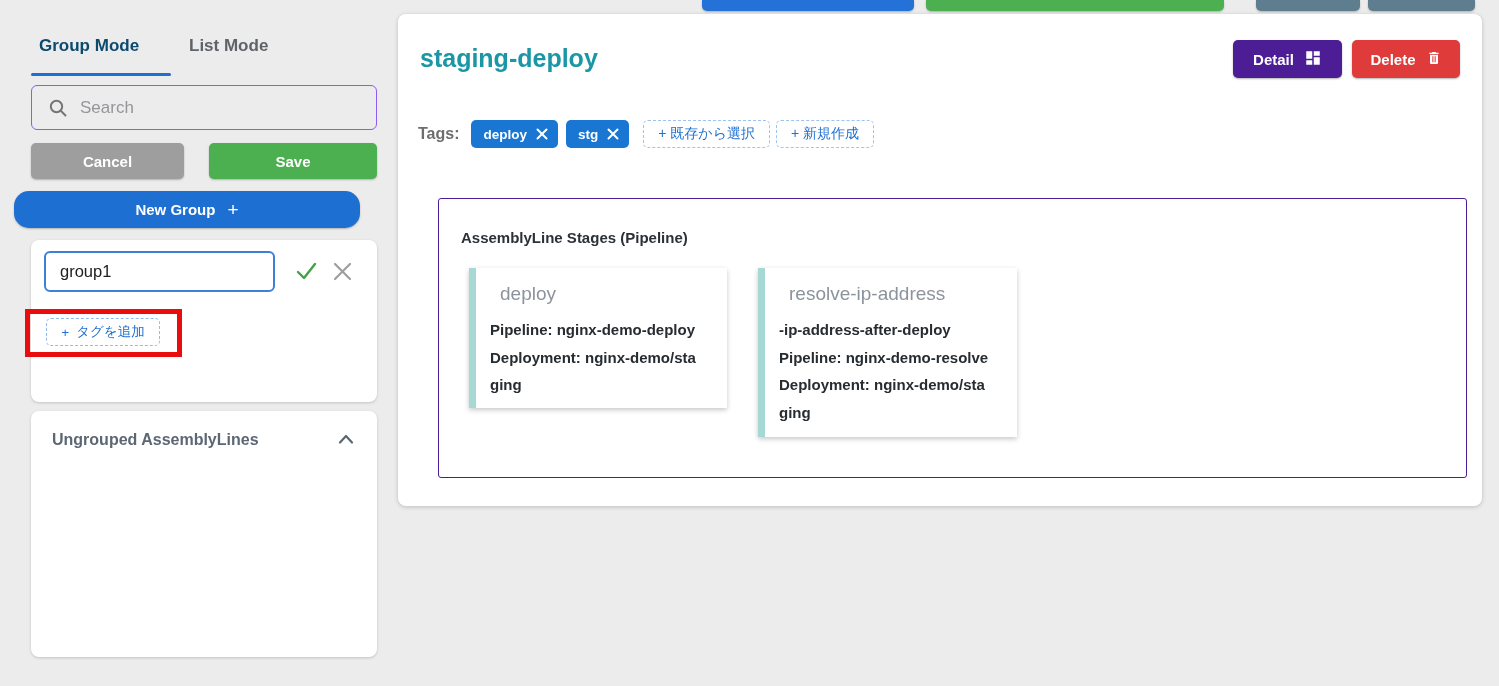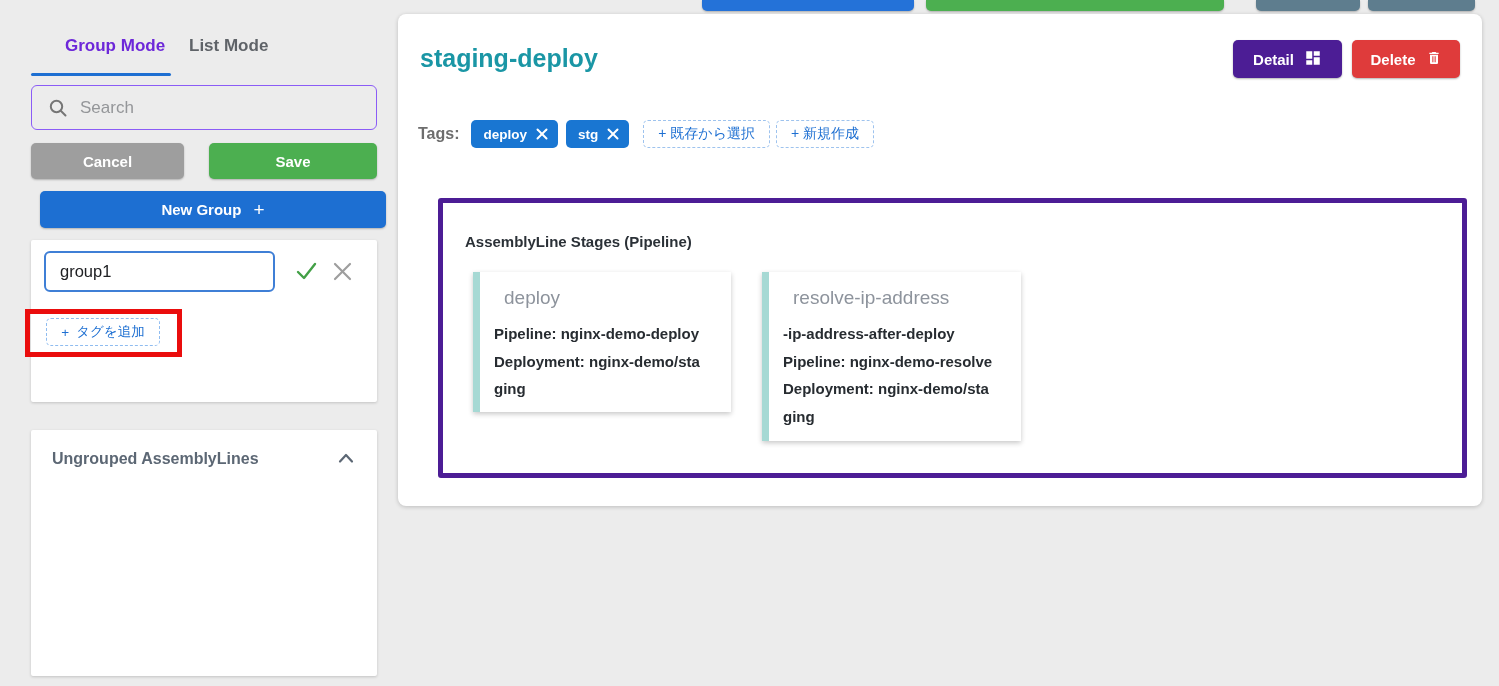--- a/index.html
+++ b/index.html
@@ -21,7 +21,7 @@
 
   
   .tab { position:absolute; top:36px; font-size:17px; font-weight:700; cursor:pointer; }
-  .tab-group { left:65px;  color:#6d28d9; }
+  .tab-group { left:39px;  color:#0c4a6e; }
   .tab-list  { left:189px; color:#5f6368; }
   .tab-underline { position:absolute; left:31px; top:73px; width:140px; height:3px; background:#1d6fd2; border-radius:2px; }
 

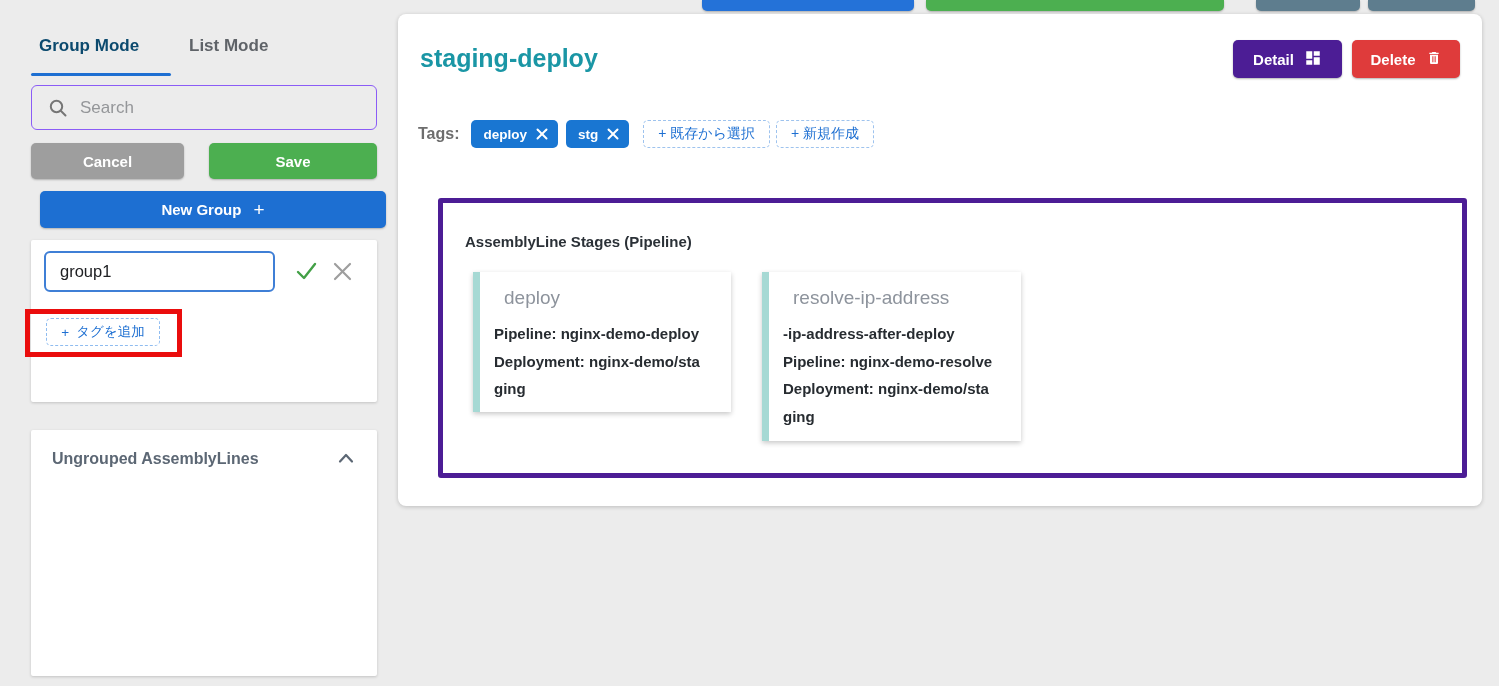--- a/index.html
+++ b/index.html
@@ -36,8 +36,8 @@
     font-size:15px; font-weight:700; font-family:inherit; cursor:pointer; box-shadow:0 1px 2px rgba(0,0,0,.25); }
   .btn-cancel { left:31px;  width:153px; background:#9e9e9e; }
   .btn-save   { left:209px; width:168px; background:#4caf50; }
-  .btn-new-group { position:absolute; left:40px; top:191px; width:346px; height:37px; background:#1d6fd2;
-    border:none; border-radius:5px; color:#fff; font-size:15px; font-weight:700; font-family:inherit; cursor:pointer;
+  .btn-new-group { position:absolute; left:14px; top:191px; width:346px; height:37px; background:#1d6fd2;
+    border:none; border-radius:15px; color:#fff; font-size:15px; font-weight:700; font-family:inherit; cursor:pointer;
     display:flex; align-items:center; justify-content:center; gap:12px; box-shadow:0 1px 2px rgba(0,0,0,.25); }
   .btn-new-group .plus { font-size:19px; font-weight:400; }
 

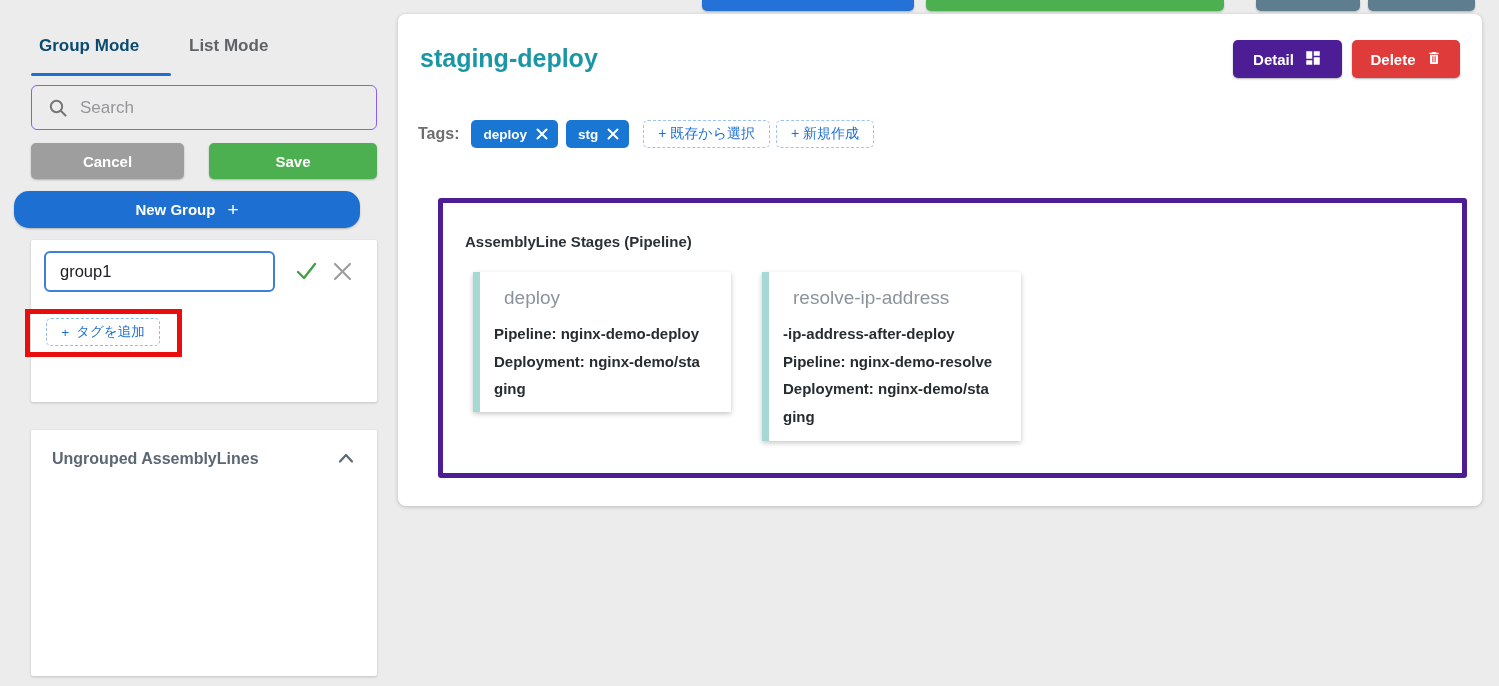--- a/index.html
+++ b/index.html
@@ -82,7 +82,7 @@
     padding:0 14px; margin-left:6px; }
 
   .stages-box { position:absolute; left:40px; top:184px; width:1029px; height:280px;
-    border:5px solid #4c1d95; border-radius:3px; background:#fff; }
+    border:1px solid #4c1d95; border-radius:3px; background:#fff; }
   .stages-title { position:absolute; left:22px; top:30px; font-size:15px; font-weight:700; color:#2b3137; }
 
   .stage-card { position:absolute; top:69px; background:#fff; box-shadow:0 2px 5px rgba(0,0,0,.22); }

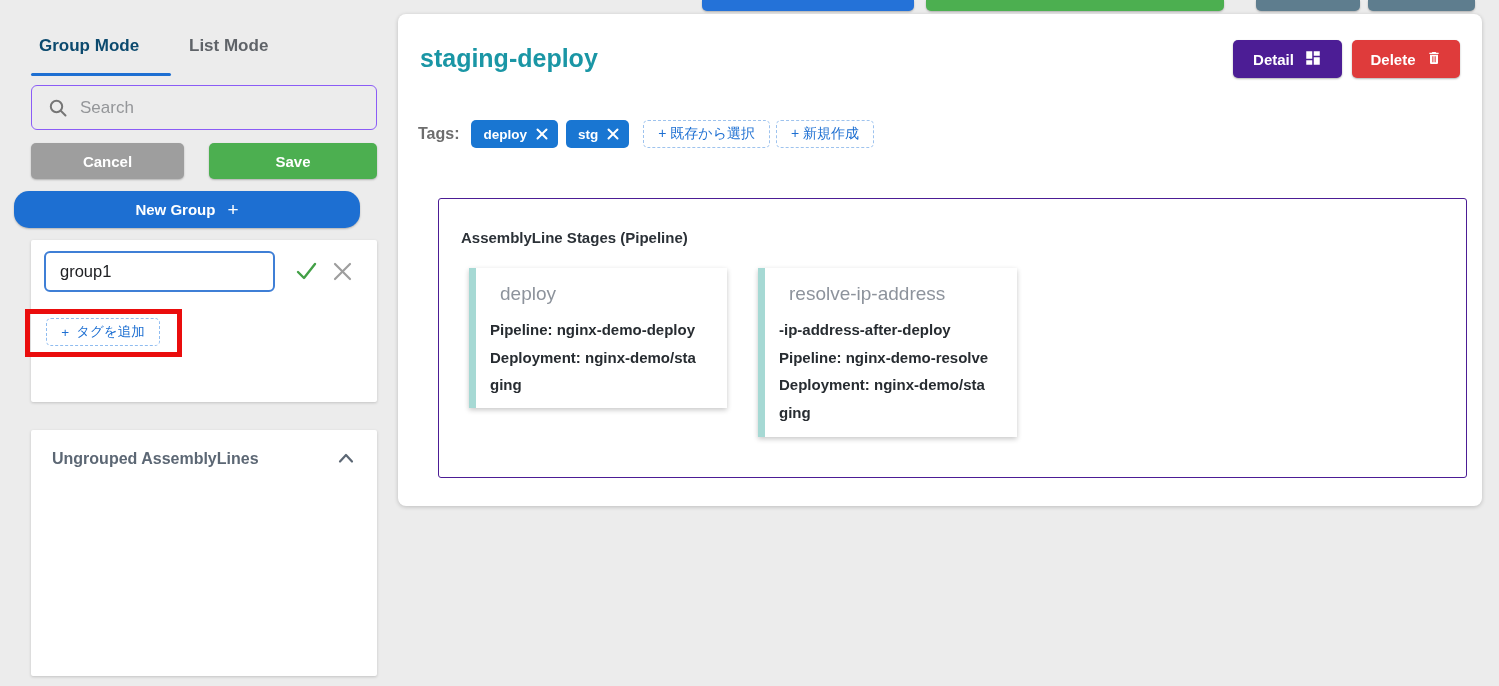--- a/index.html
+++ b/index.html
@@ -41,7 +41,7 @@
     display:flex; align-items:center; justify-content:center; gap:12px; box-shadow:0 1px 2px rgba(0,0,0,.25); }
   .btn-new-group .plus { font-size:19px; font-weight:400; }
 
-  .card { background:#fff; border-radius:2px; box-shadow:0 1px 3px rgba(0,0,0,.18); }
+  .card { background:#fff; border-radius:8px; box-shadow:0 1px 3px rgba(0,0,0,.18); }
   .group-card { position:absolute; left:31px; top:240px; width:346px; height:162px; }
   .group-name-input { position:absolute; left:13px; top:11px; width:231px; height:41px;
     border:2px solid #3f7fd6; border-radius:6px; font-size:16.5px; color:#202124; padding:0 14px;

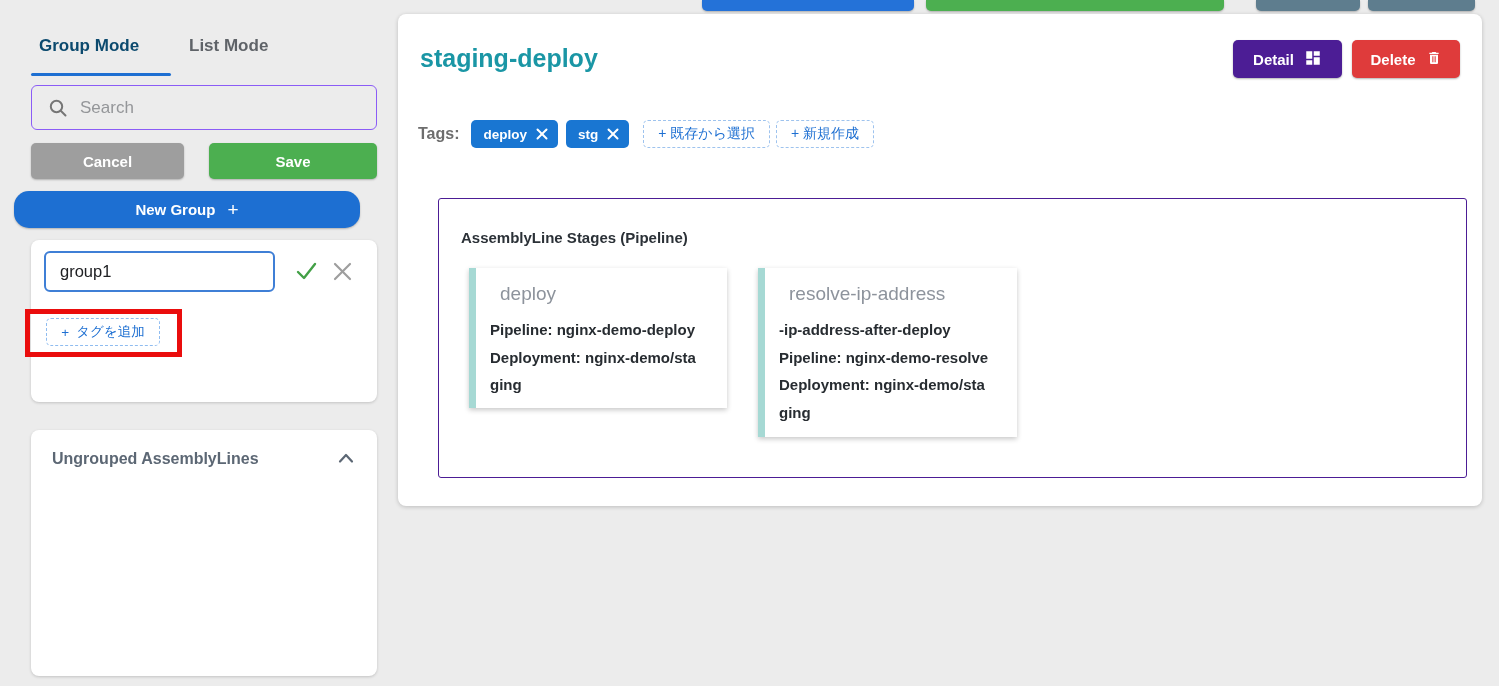--- a/index.html
+++ b/index.html
@@ -56,7 +56,7 @@
     font-size:13.5px; font-family:inherit; cursor:pointer; display:flex; align-items:center; justify-content:center; gap:7px; }
   .empty-msg { position:absolute; left:55px; top:369px; font-size:16px; color:#7c8591; }
 
-  .ungrouped-card { position:absolute; left:31px; top:430px; width:346px; height:246px; }
+  .ungrouped-card { position:absolute; left:31px; top:411px; width:346px; height:246px; }
   .ungrouped-header { position:absolute; left:0; top:0; width:100%; height:57px;
     display:flex; align-items:center; justify-content:space-between; padding:0 22px 0 21px; cursor:pointer; }
   .ungrouped-title { font-size:16px; font-weight:700; color:#5c6774; }

